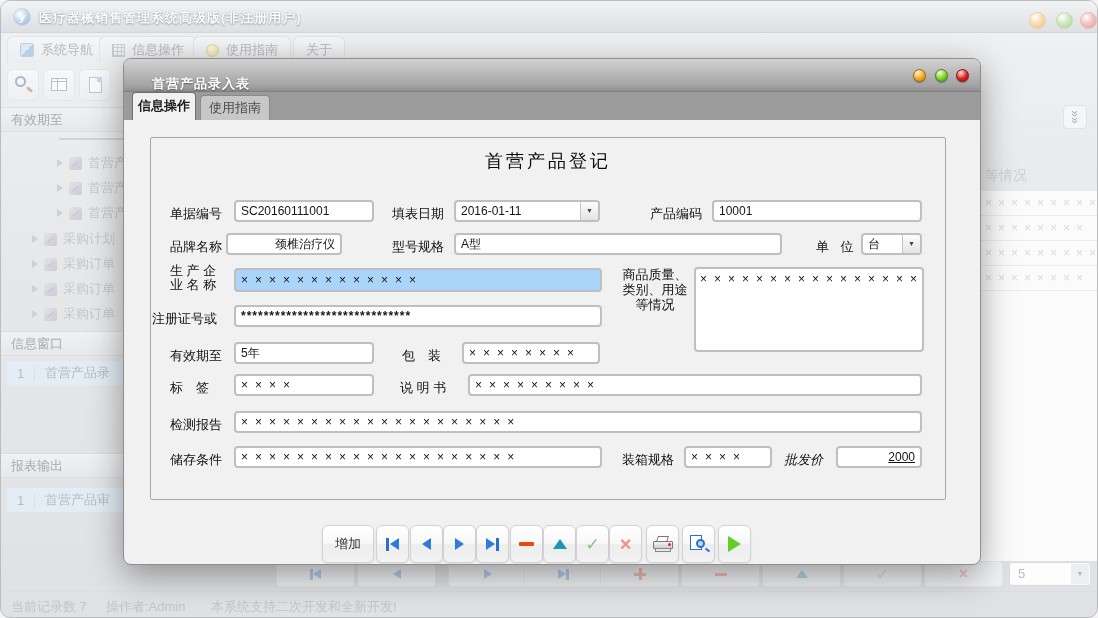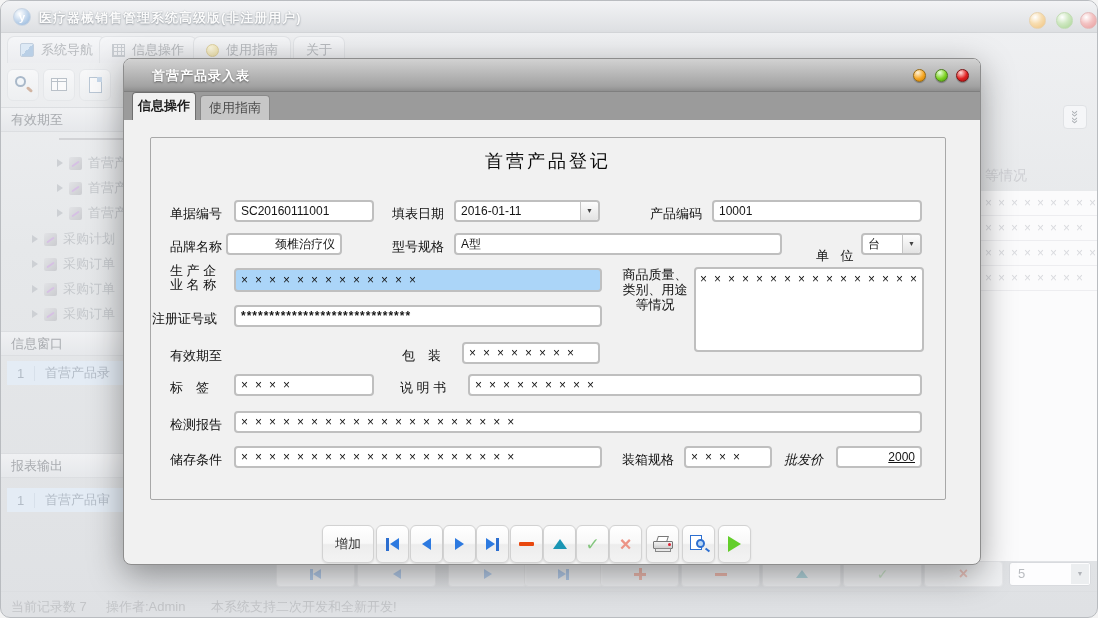--- a/index.html
+++ b/index.html
@@ -81,7 +81,7 @@
     border-radius:8px; background:#f1f1f1; box-shadow:0 10px 34px rgba(0,0,0,.38); overflow:hidden; }
   .dlg-titlebar { position:absolute; left:0; top:0; width:100%; height:33px;
     background:linear-gradient(180deg,#d2d2d2,#a2a2a2 85%,#8e8e8e); border-bottom:1px solid #7f7f7f; }
-  .dlg-title { position:absolute; left:28px; top:8px; font-size:13px; font-weight:bold; color:#fff;
+  .dlg-title { position:absolute; left:28px; top:16px; font-size:13px; font-weight:bold; color:#fff;
     text-shadow:0 1px 2px rgba(0,0,0,.45); letter-spacing:1px; }
   .dlg-orb { position:absolute; top:10px; width:13px; height:13px; border-radius:50%; box-shadow:0 1px 1px rgba(0,0,0,.3); }
   .dlg-orb-orange { background:radial-gradient(circle at 35% 25%,#fff3d8,#f5a623 55%,#c87b00); border:1px solid #9a6a10; }

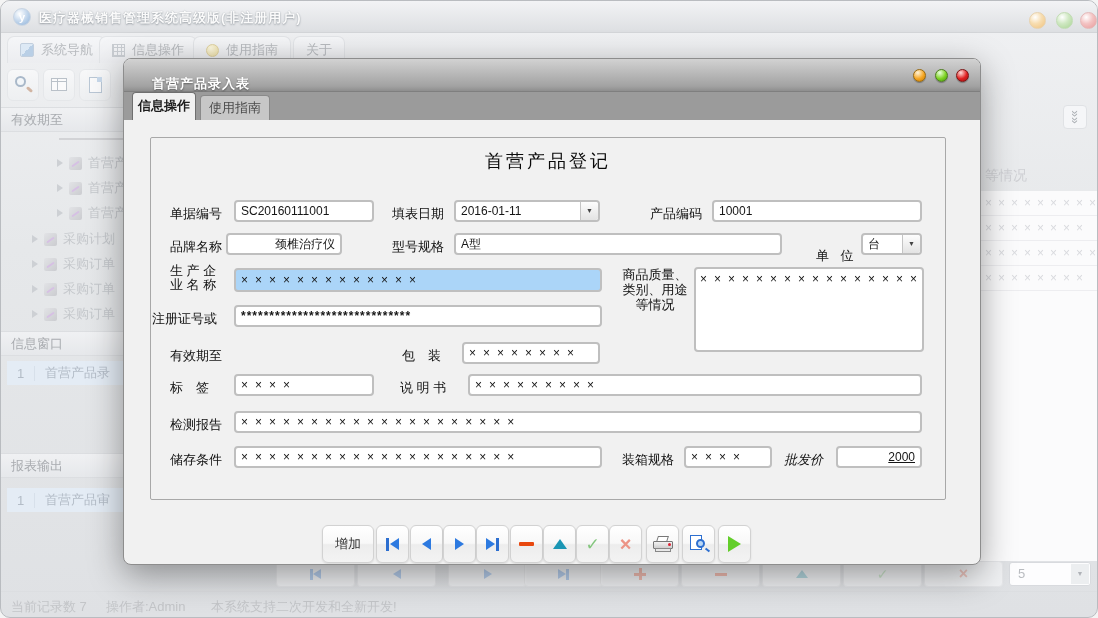--- a/index.html
+++ b/index.html
@@ -317,7 +317,7 @@
       <div class="fld" style="left:102px;top:174px;width:116px;text-align:right;">颈椎治疗仪</div>
       <div class="flabel" style="left:268px;top:179px;">型号规格</div>
       <div class="fld" style="left:330px;top:174px;width:328px;">A型</div>
-      <div class="flabel" style="left:692px;top:188px;letter-spacing:4px;">单 位</div>
+      <div class="flabel" style="left:692px;top:179px;letter-spacing:4px;">单 位</div>
       <div class="fld" style="left:737px;top:174px;width:61px;">
         <span>台</span>
         <span class="combo-btn">▼</span>

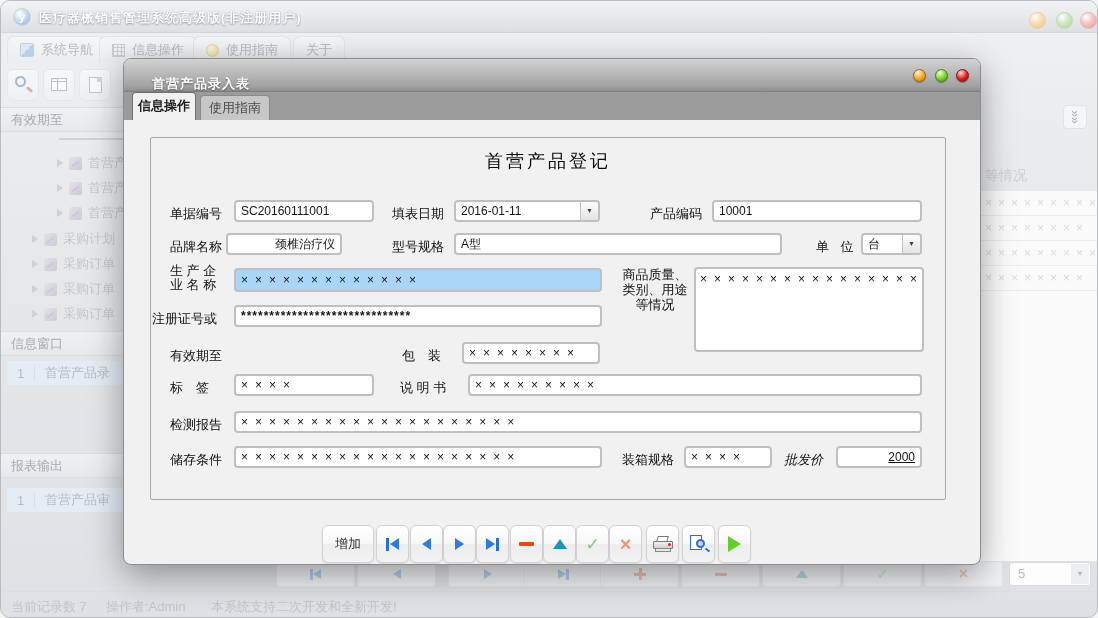--- a/index.html
+++ b/index.html
@@ -340,6 +340,7 @@
       <div class="fld stars" style="left:110px;top:246px;width:368px;">******************************</div>
 
       <div class="flabel" style="left:46px;top:288px;">有效期至</div>
+      <div class="fld" style="left:110px;top:283px;width:140px;">5年</div>
       <div class="flabel" style="left:278px;top:288px;">包　装</div>
       <div class="fld xval" style="left:338px;top:283px;width:138px;">××××××××</div>
 

